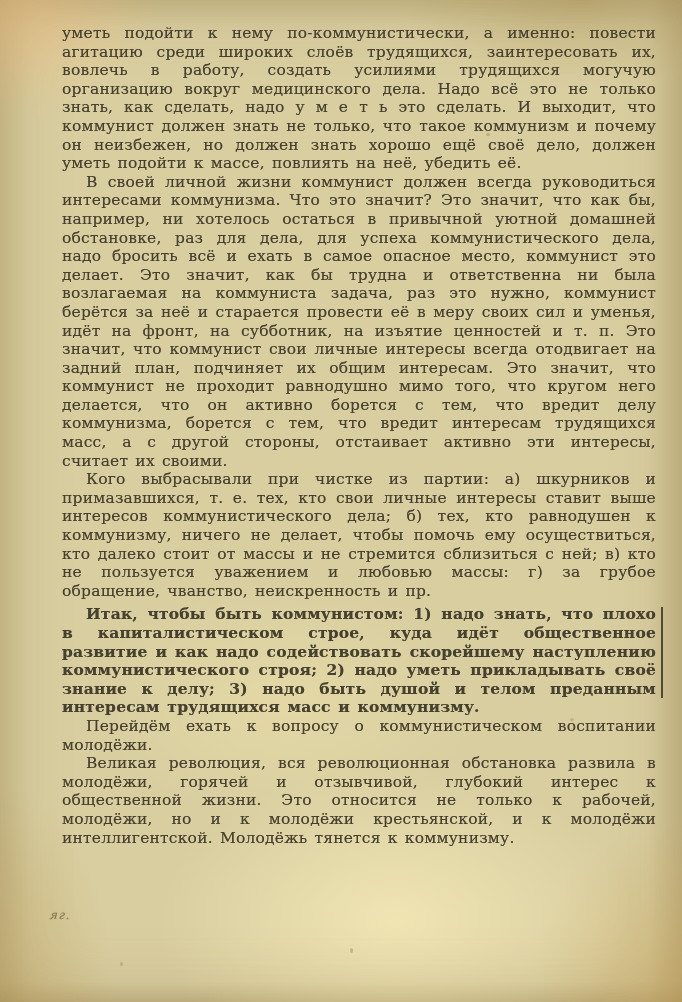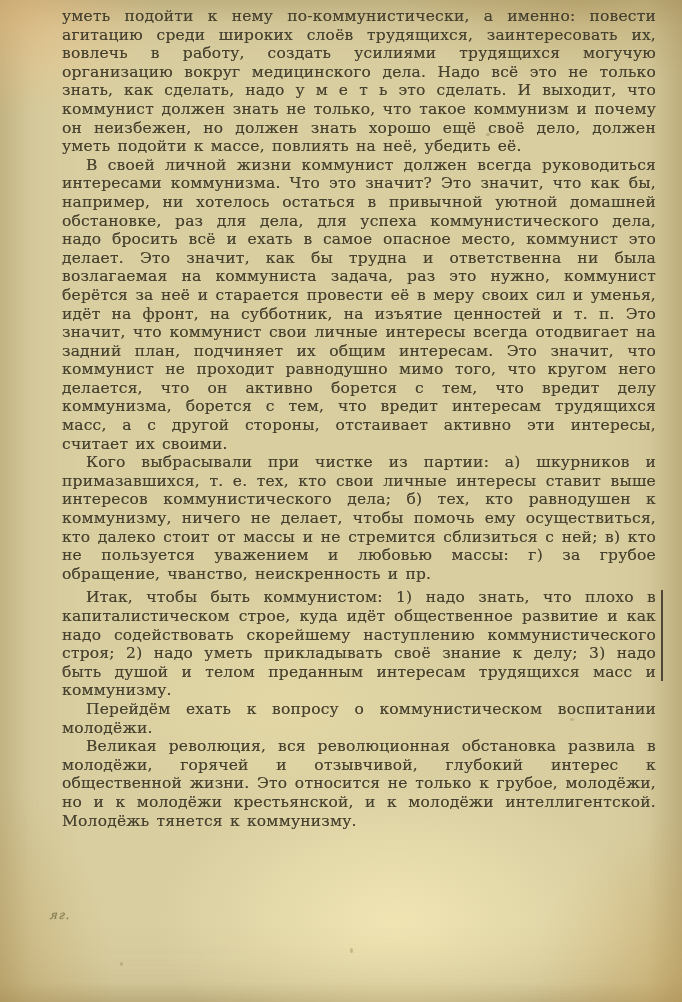--- a/index.html
+++ b/index.html
@@ -31,7 +31,7 @@
   .text-block {
     position: absolute;
     left: 62px;
-    top: 7px;
+    top: 24px;
     width: 594px;
     color: var(--ink, #46412f);
     font-size: 15.5px;

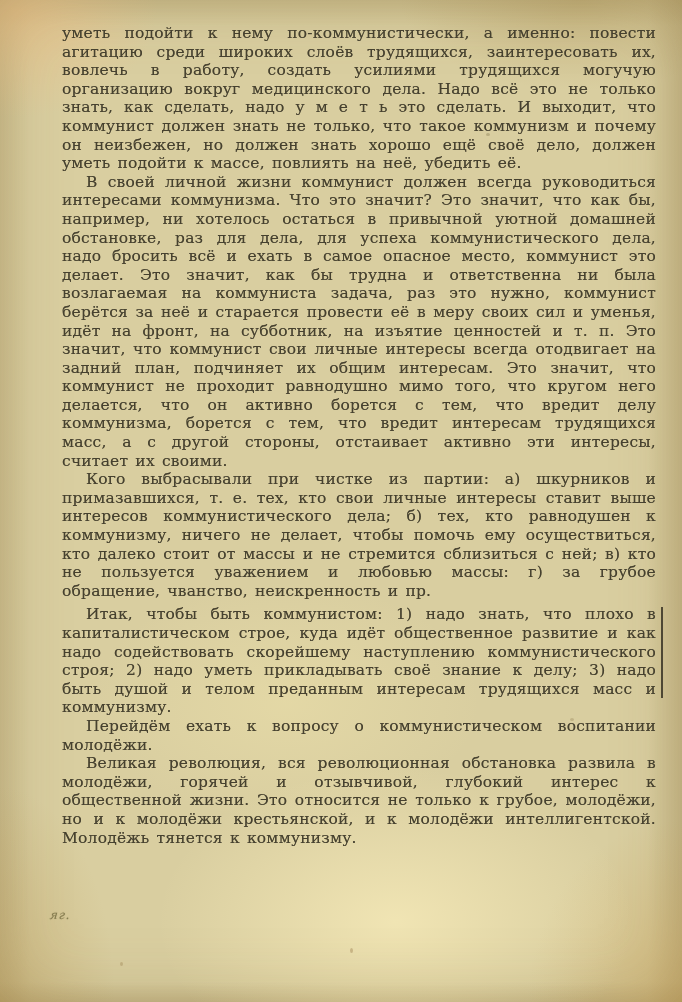--- a/index.html
+++ b/index.html
@@ -47,7 +47,7 @@
     position: relative;
   }
   .text-block p.para.indent { text-indent: 24px; }
-  .text-block p.para.gap-before { margin-top: 5px; }
+  .text-block p.para.gap-before { margin-top: 5px; font-weight: bold; }
   
   .text-block p.para.marked::after {
     content: "";

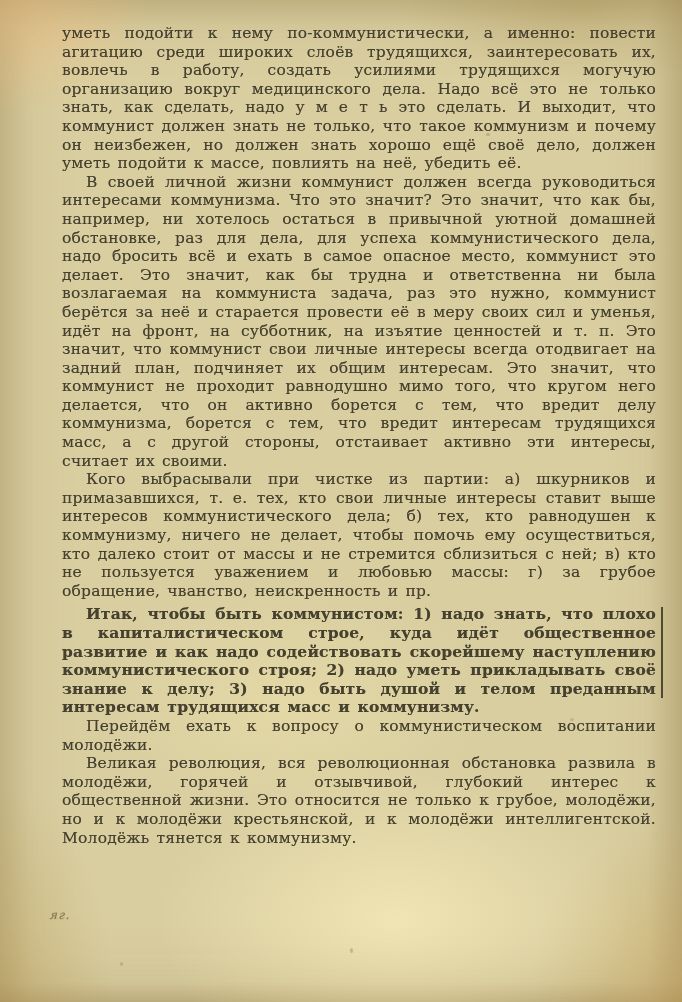--- a/index.html
+++ b/index.html
@@ -90,7 +90,7 @@
       <p class="para indent">Кого выбрасывали при чистке из партии: а) шкурников и примазавшихся, т. е. тех, кто свои личные интересы ставит выше интересов коммунистического дела; б) тех, кто равнодушен к коммунизму, ничего не делает, чтобы помочь ему осуществиться, кто далеко стоит от массы и не стремится сблизиться с ней; в) кто не пользуется уважением и любовью массы: г) за грубое обращение, чванство, неискренность и пр.</p>
       <p class="para indent marked gap-before">Итак, чтобы быть коммунистом: 1) надо знать, что плохо в капиталистическом строе, куда идёт общественное развитие и как надо содействовать скорейшему наступлению коммунистического строя; 2) надо уметь прикладывать своё знание к делу; 3) надо быть душой и телом преданным интересам трудящихся масс и коммунизму.</p>
       <p class="para indent">Перейдём ехать к вопросу о коммунистическом воспитании молодёжи.</p>
-      <p class="para indent">Великая революция, вся революционная обстановка развила в молодёжи, горячей и отзывчивой, глубокий интерес к общественной жизни. Это относится не только к грубое, молодёжи, но и к молодёжи крестьянской, и к молодёжи интеллигентской. Молодёжь тянется к коммунизму.</p>
+      <p class="para indent">Великая революция, вся революционная обстановка развила в молодёжи, горячей и отзывчивой, глубокий интерес к общественной жизни. Это относится не только к рабочей, молодёжи, но и к молодёжи крестьянской, и к молодёжи интеллигентской. Молодёжь тянется к коммунизму.</p>
     </div>
   <div class="footer-mark">яг.</div>
   <div class="speck s1"></div>

